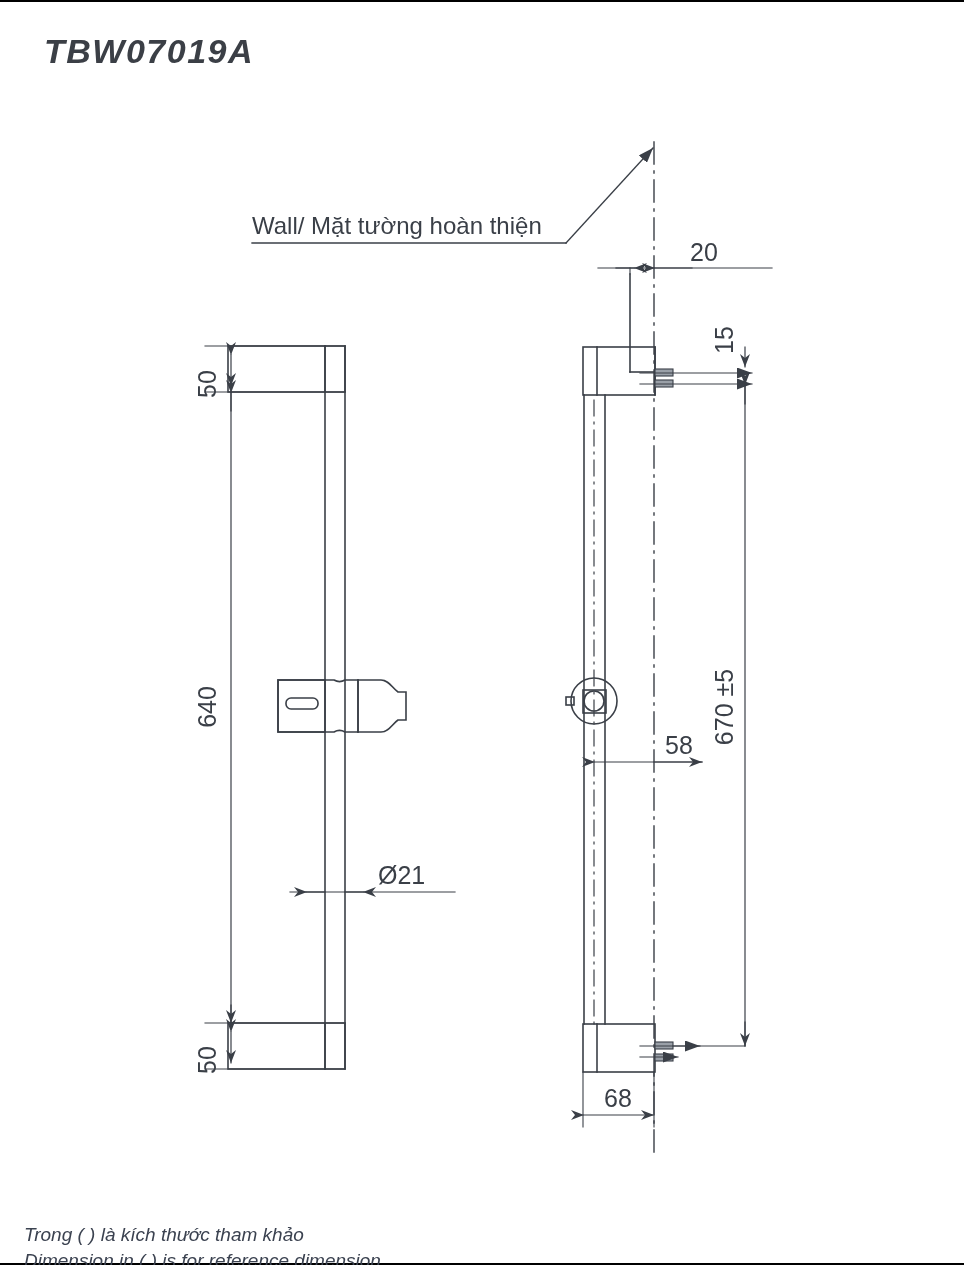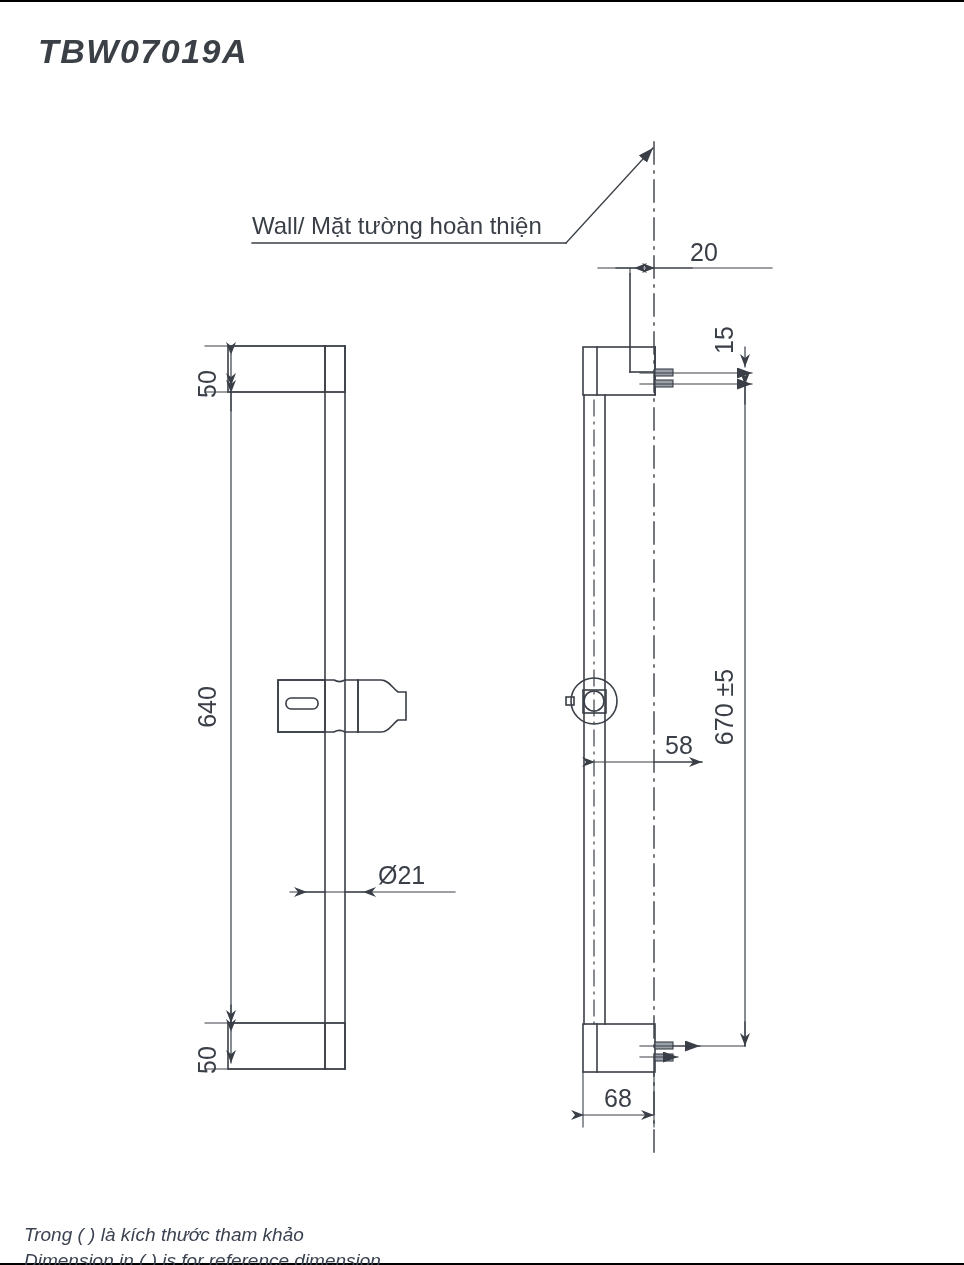--- a/index.html
+++ b/index.html
@@ -24,7 +24,7 @@
   }
   #title {
     position: absolute;
-    left: 38px;
+    left: 44px;
     top: 30px;
     font-size: 34px;
     font-weight: bold;

